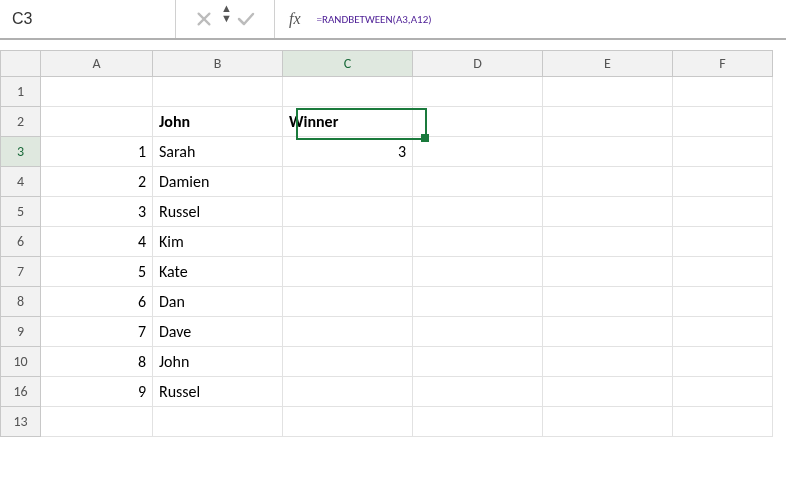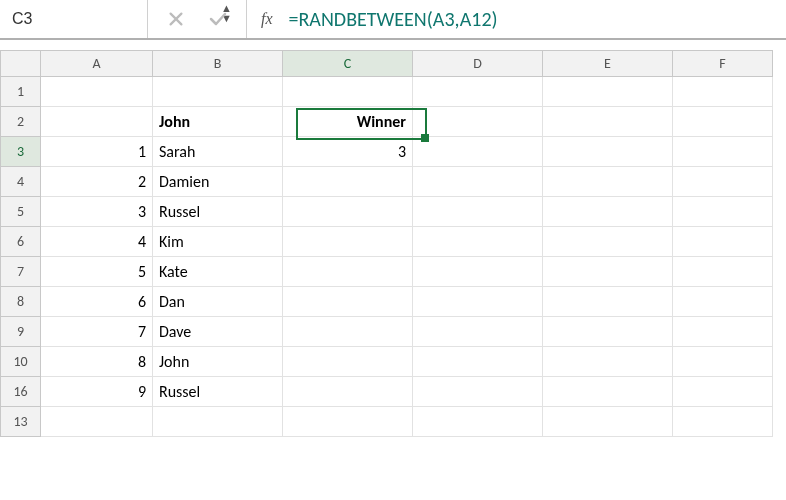--- a/index.html
+++ b/index.html
@@ -23,7 +23,7 @@
   .name-box-wrap {
     display: flex;
     align-items: center;
-    width: 148px;
+    width: 176px;
     height: 100%;
     border-right: 1px solid #d0d0d0;
     padding: 0 6px 0 10px;

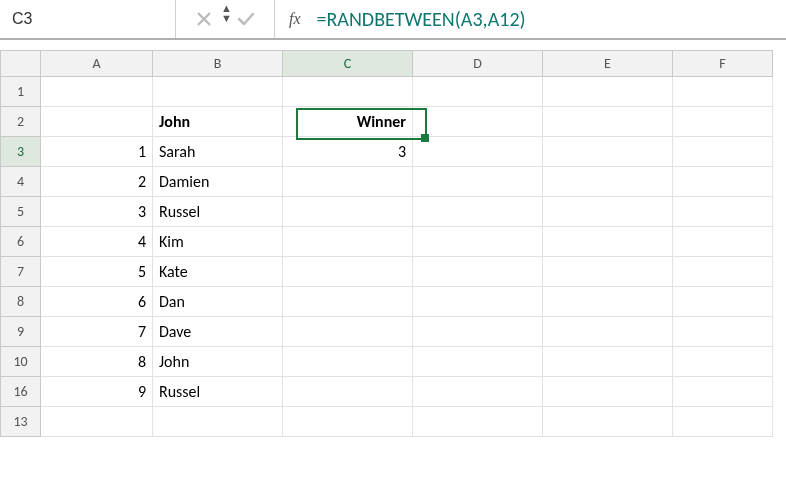--- a/index.html
+++ b/index.html
@@ -66,8 +66,8 @@
   }
   .formula-input {
     flex: 1;
-    font-size: 20px;
-    color: #0f766e;
+    font-size: 11px;
+    color: #4c1d95;
     border: none;
     outline: none;
     background: transparent;

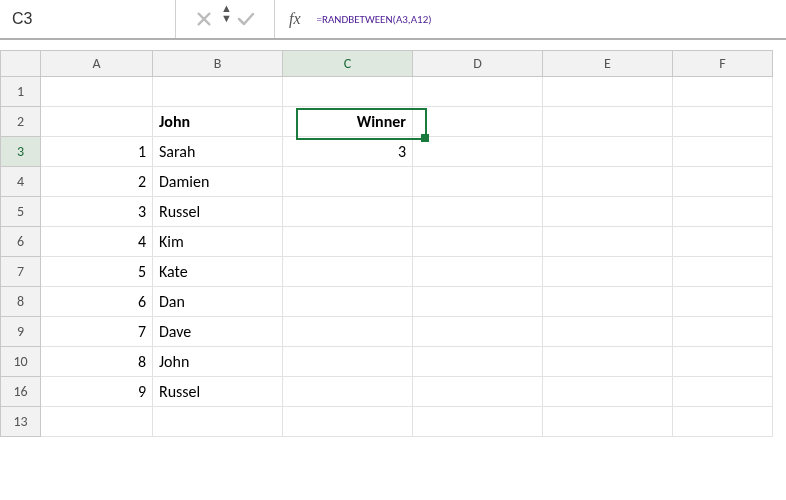--- a/index.html
+++ b/index.html
@@ -131,7 +131,7 @@
     white-space: nowrap;
   }
   td.cell.num { text-align: right; }
-  td.cell.boldcenter { font-weight: bold; text-align: right; }
+  td.cell.boldcenter { font-weight: bold; text-align: left; }
   td.cell.boldleft { font-weight: bold; text-align: left; }
 
   .selected-cell {

